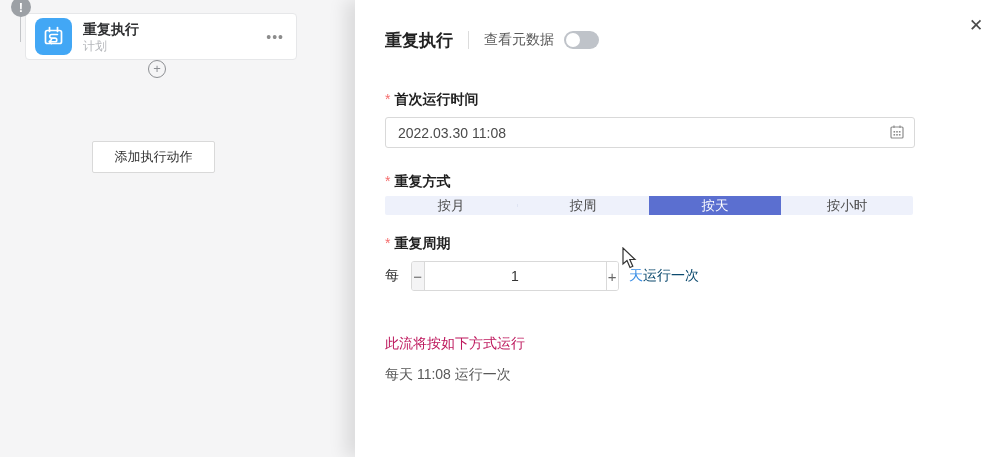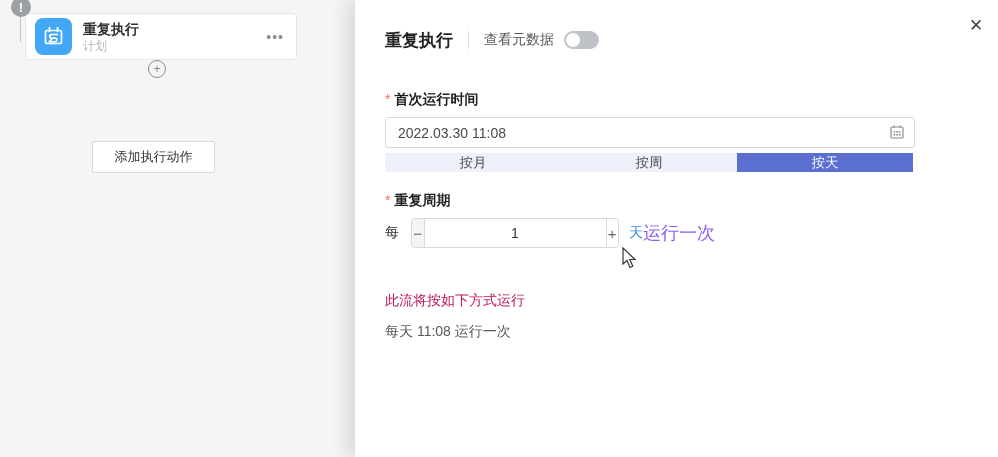--- a/index.html
+++ b/index.html
@@ -145,6 +145,9 @@
         </span>
       </div>
 
+      <div class="field-label lbl-2">
+        <span class="req">*</span><span>重复方式</span>
+      </div>
       <div class="segmented">
         <div class="segment">按月</div>
         <div class="segment">按周</div>

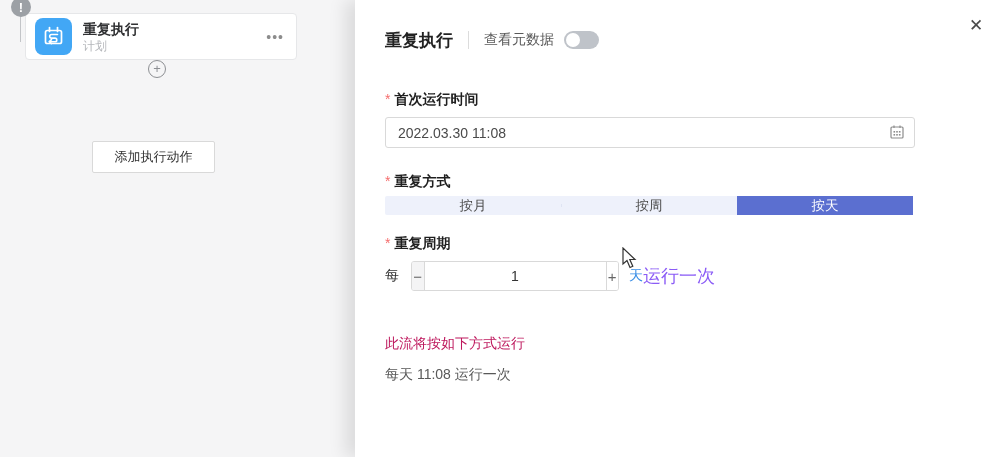--- a/index.html
+++ b/index.html
@@ -152,6 +152,7 @@
         <div class="segment">按月</div>
         <div class="segment">按周</div>
         <div class="segment active">按天</div>
+        <div class="segment">按小时</div>
       </div>
 
       <div class="field-label lbl-3">

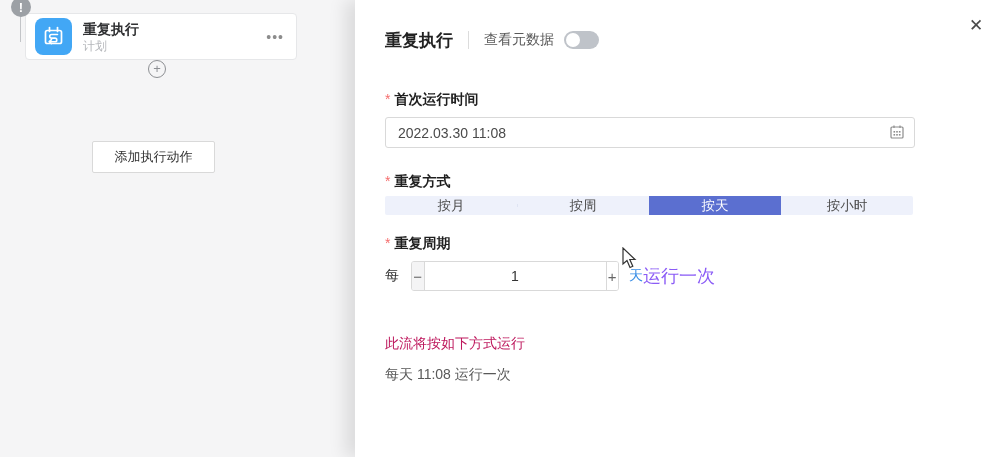--- a/index.html
+++ b/index.html
@@ -74,7 +74,7 @@
   .step-input { flex:1; border:none; text-align:center; font-size:14px; color:#333;
     font-family:inherit; outline:none; }
   .cycle-unit { font-size:14px; color:#3a8ee6; margin-left:10px; }
-  .cycle-suffix { font-size:18px; color:#8b5cf6; }
+  .cycle-suffix { font-size:14px; color:#0c4a6e; }
 
   .summary-heading { margin-top:44px; font-size:14px; font-weight:normal; color:#be185d; }
   .summary-text { margin-top:13px; font-size:14px; color:#595959; }

